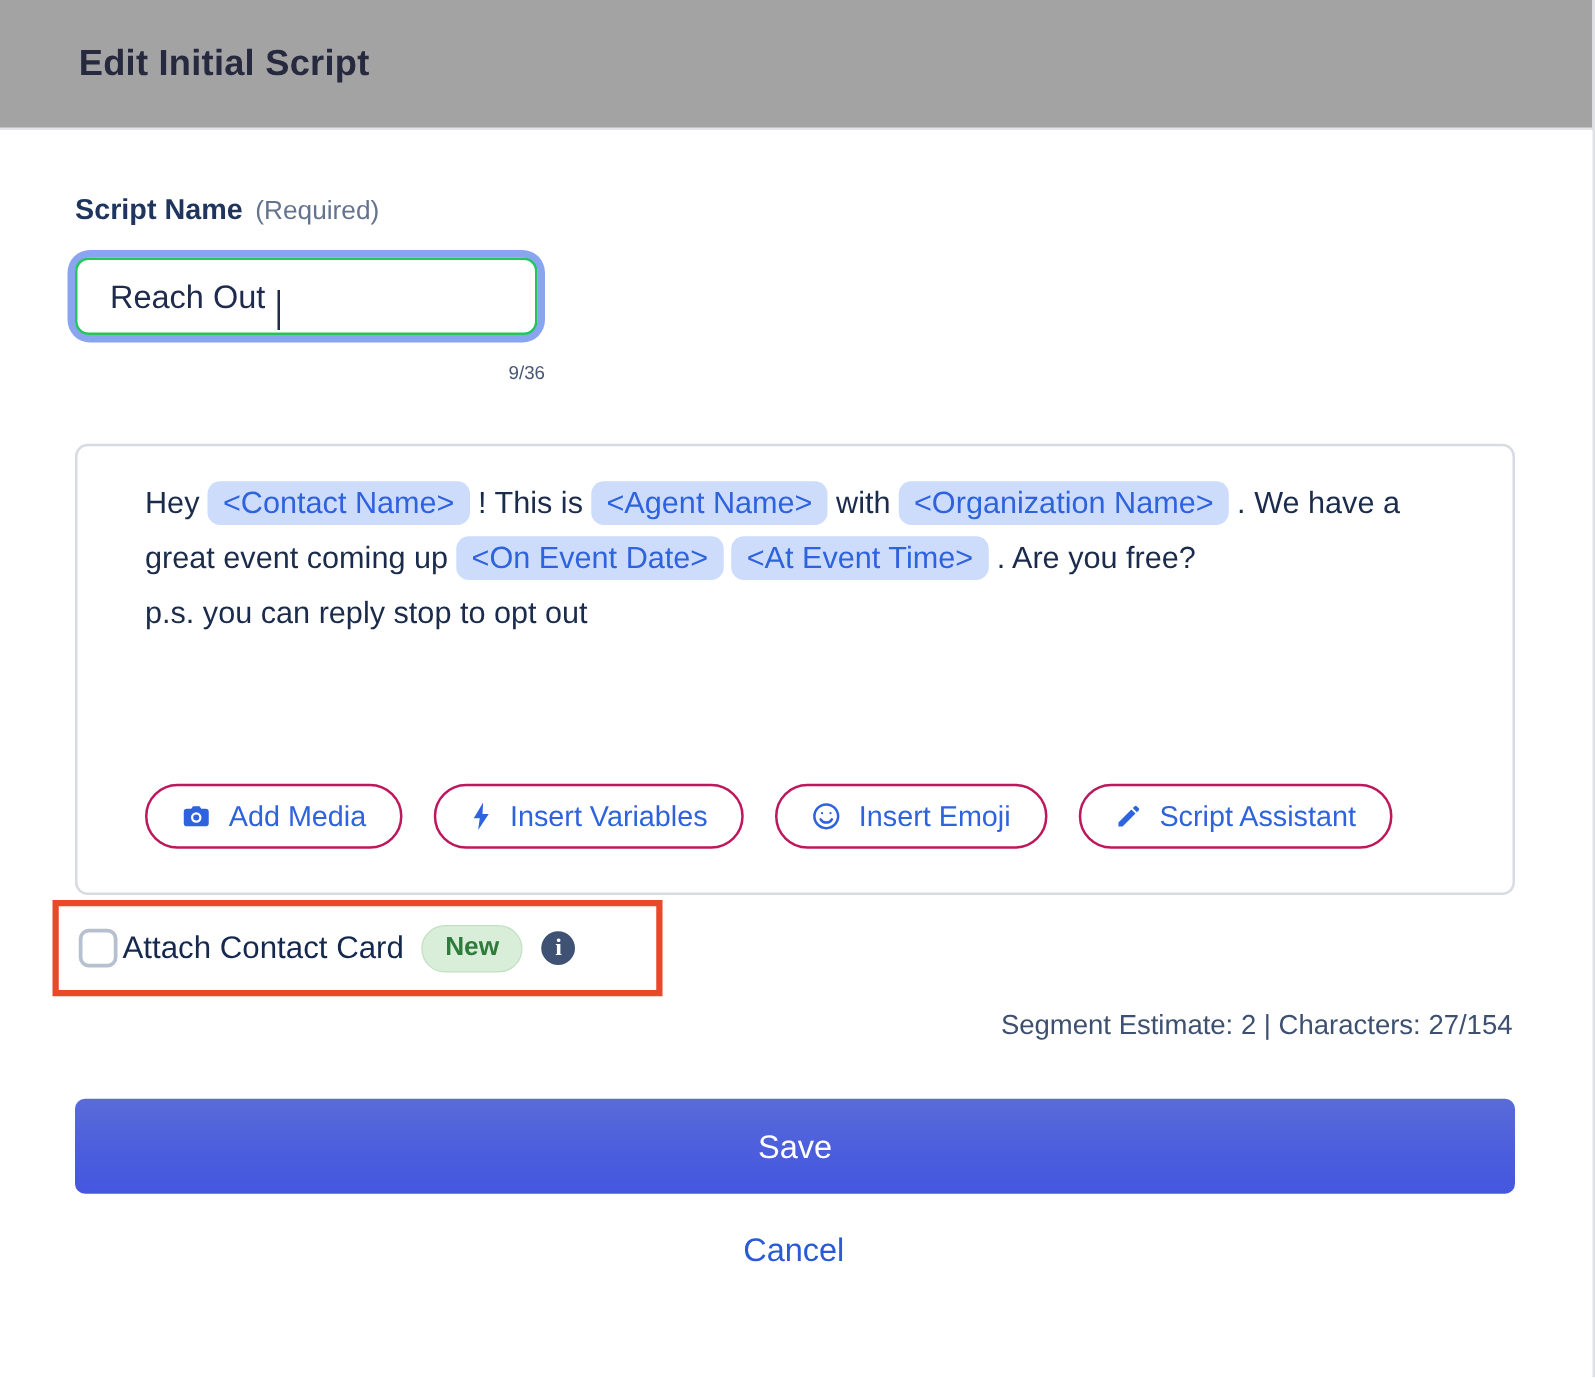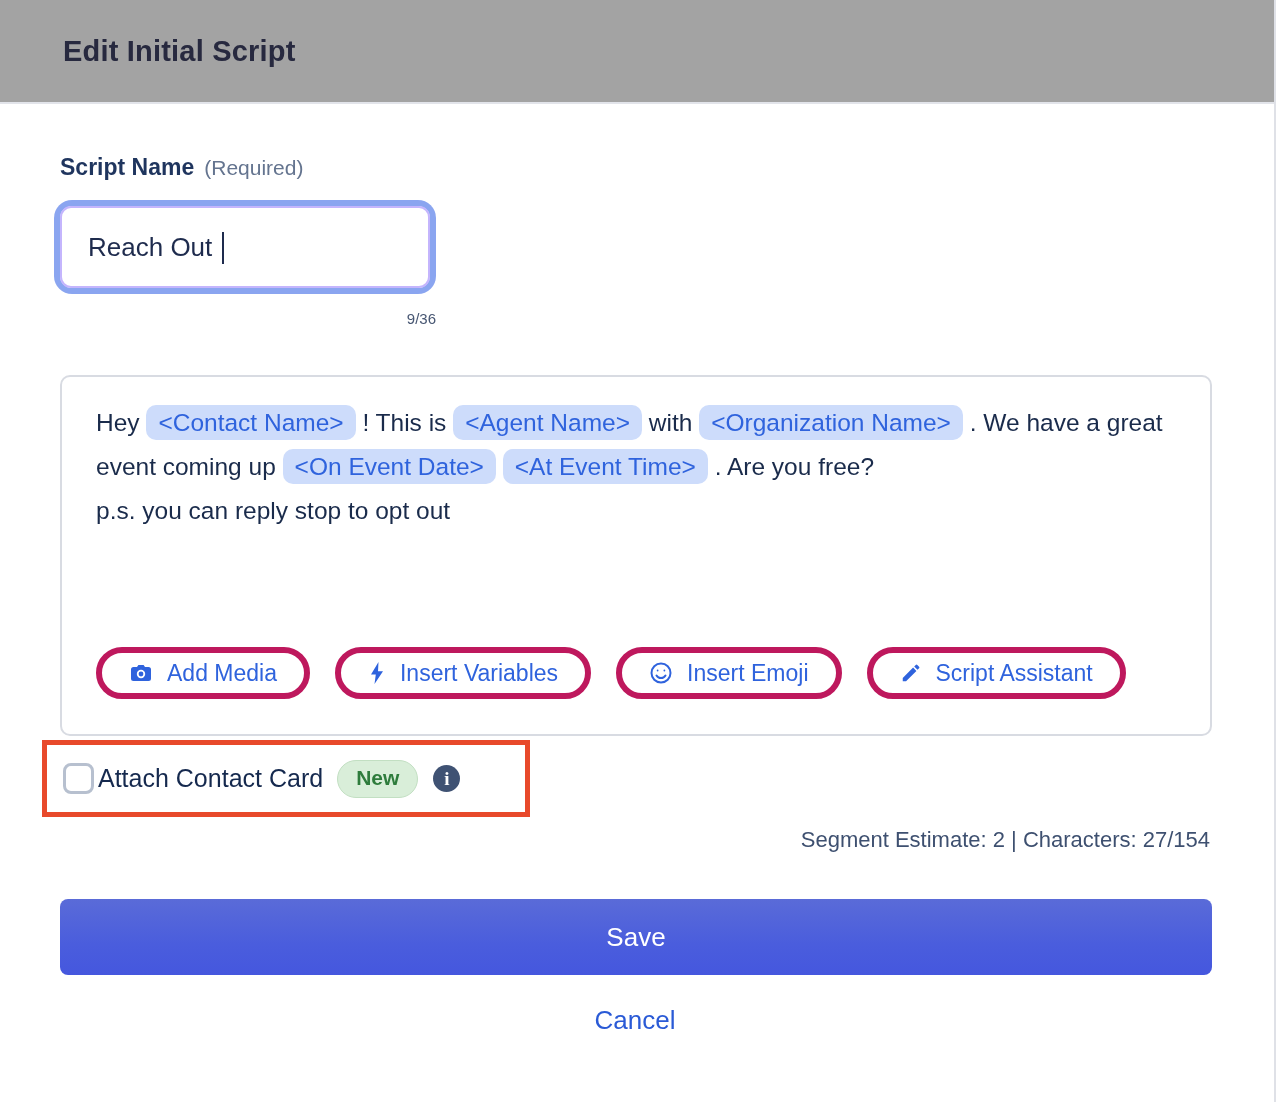--- a/index.html
+++ b/index.html
@@ -25,7 +25,7 @@
     border-radius:12px; box-shadow:0 0 0 6px #8aa5f0;
   }
   .name-input {
-    width:100%; height:82px; border:2px solid #c4b5fd; border-radius:11px;
+    width:100%; height:62px; border:2px solid #22c55e; border-radius:11px;
     background:#fff; font-family:"Liberation Sans",sans-serif;
     font-size:26px; color:#1e2b4d; padding:0 26px; outline:none;
   }

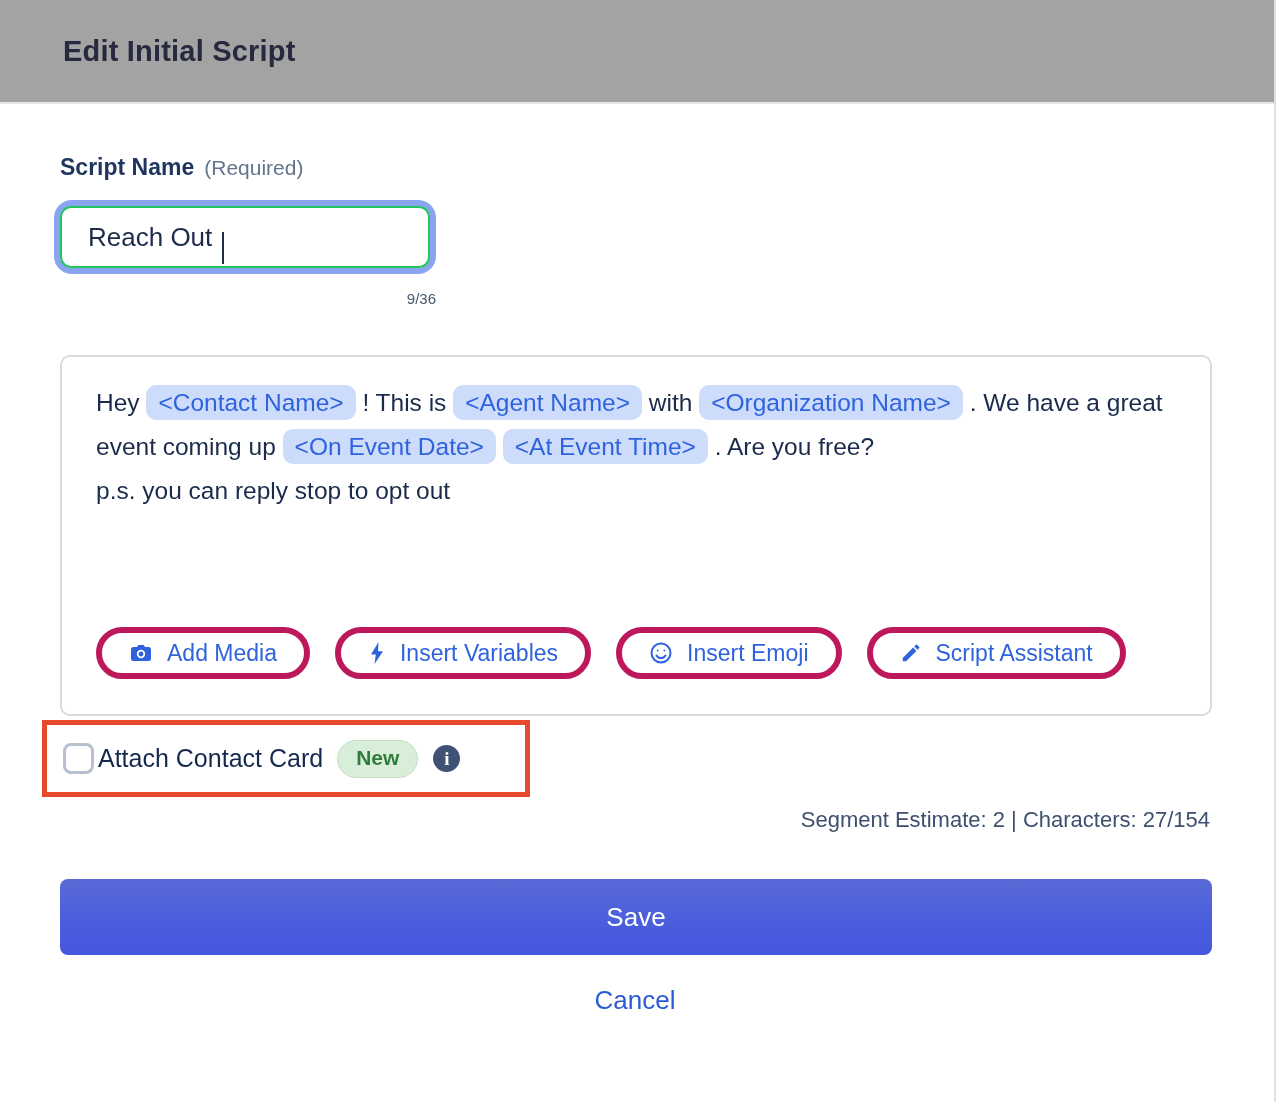--- a/index.html
+++ b/index.html
@@ -36,7 +36,7 @@
   .editor {
     margin-top:48px; width:1152px; height:361px;
     border:2px solid #d8dbe2; border-radius:10px; background:#fff;
-    padding:24px 34px 35px 34px; display:flex; flex-direction:column;
+    padding:24px 34px 35px 54px; display:flex; flex-direction:column;
   }
   .msg { font-size:24.5px; line-height:44px; color:#1a2b4b; }
   .msg .pill {

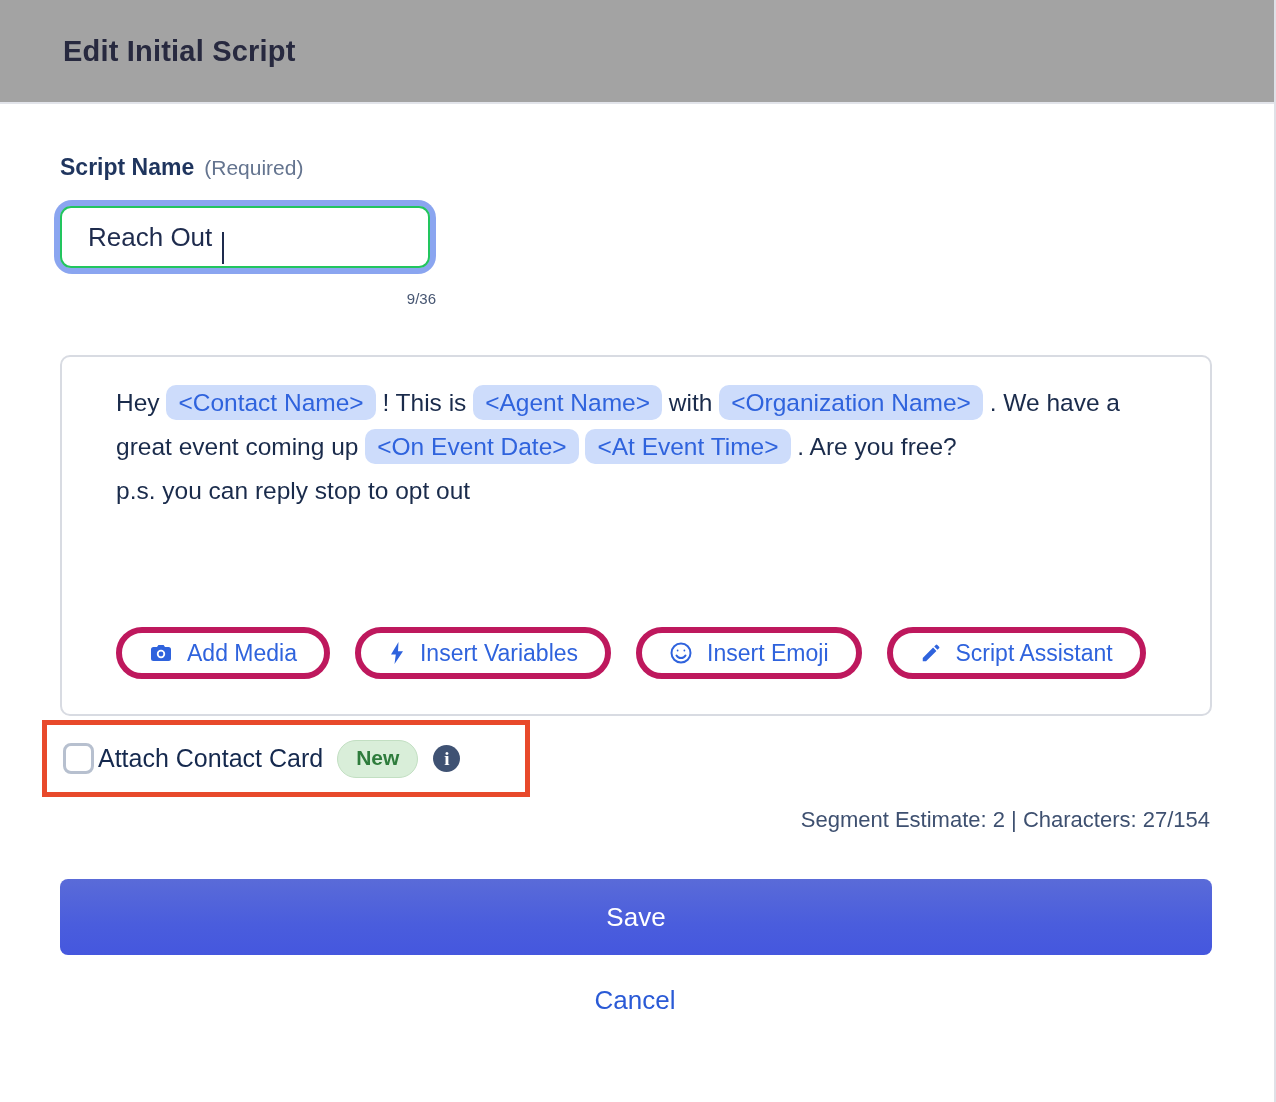--- a/index.html
+++ b/index.html
@@ -46,7 +46,7 @@
   .toolbar { margin-top:auto; display:flex; gap:25px; }
   .tb-btn {
     display:inline-flex; align-items:center; gap:14px; height:52px;
-    border:6px solid #be185d; border-radius:26px; background:#fff;
+    border:2px solid #be185d; border-radius:26px; background:#fff;
     color:#2f63dd; font-family:"Liberation Sans",sans-serif;
     font-size:23px; padding:0 27px; cursor:pointer;
   }

